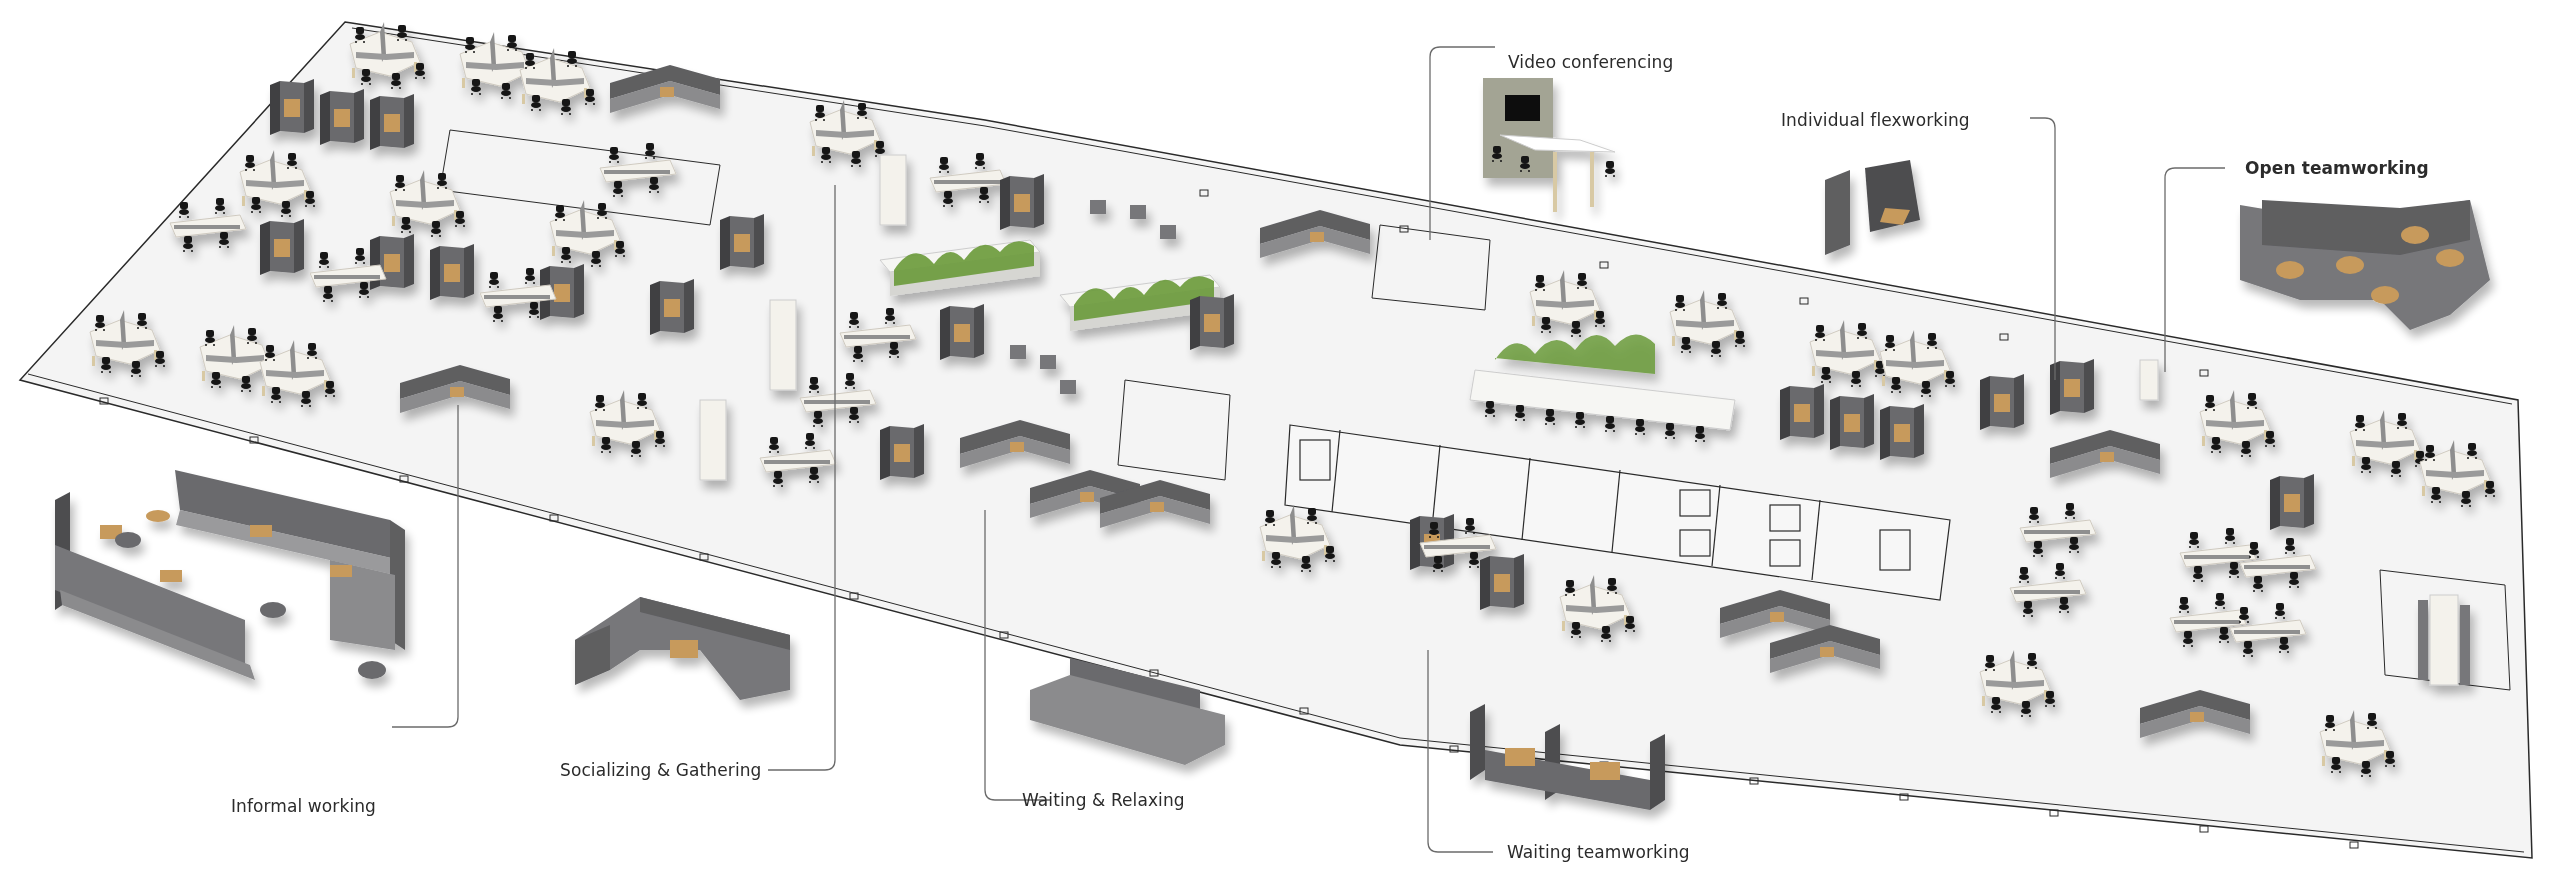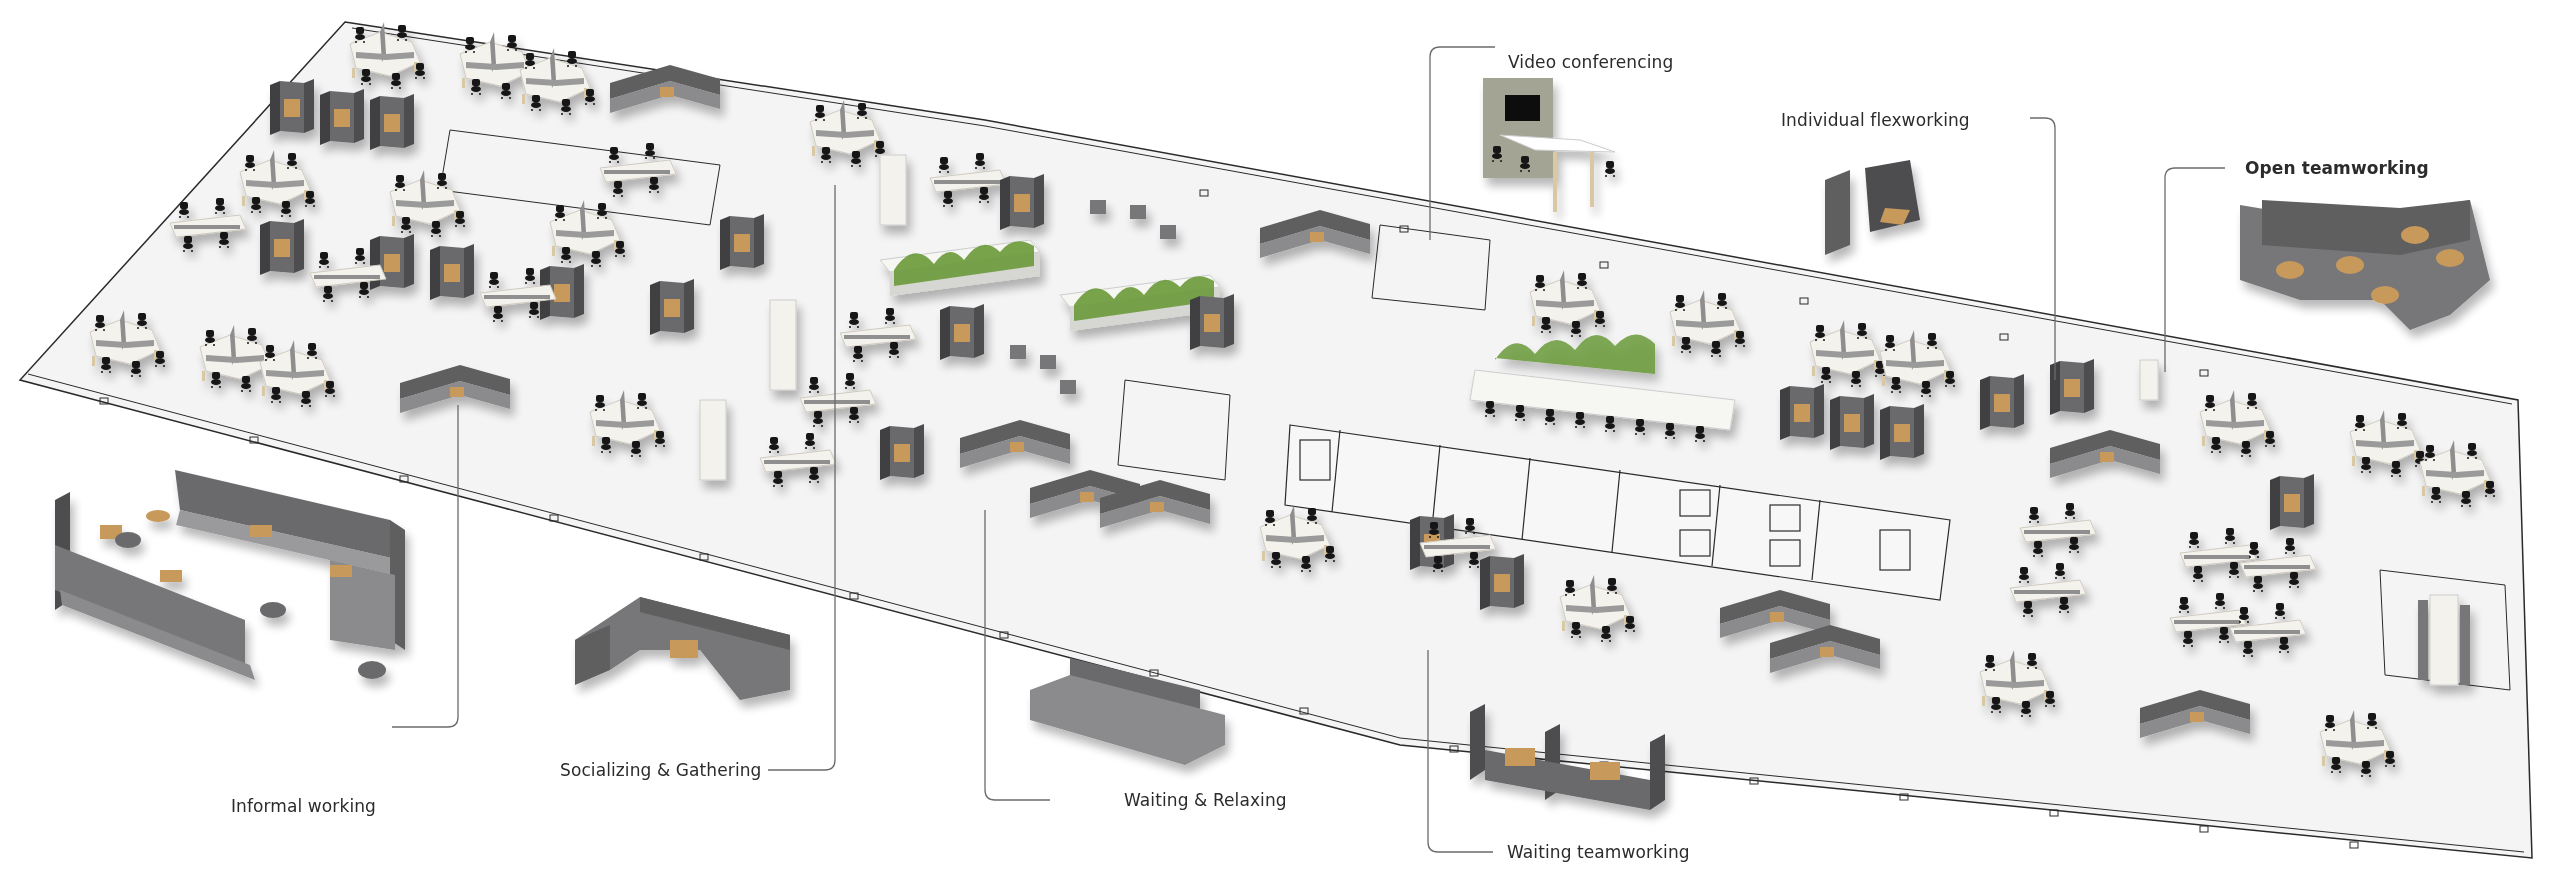--- a/index.html
+++ b/index.html
@@ -315,7 +315,7 @@
 <div class="label" style="left:2245px; top:158px;font-weight:bold;">Open teamworking</div>
 <div class="label" style="left:231px; top:760px;margin-top:36px;">Informal working</div>
 <div class="label" style="left:560px; top:760px;">Socializing &amp; Gathering</div>
-<div class="label" style="left:1124px; top:790px;">Waiting &amp; Relaxing</div>
+<div class="label" style="left:1022px; top:790px;">Waiting &amp; Relaxing</div>
 <div class="label" style="left:1507px; top:842px;">Waiting teamworking</div>
 
 </div>

